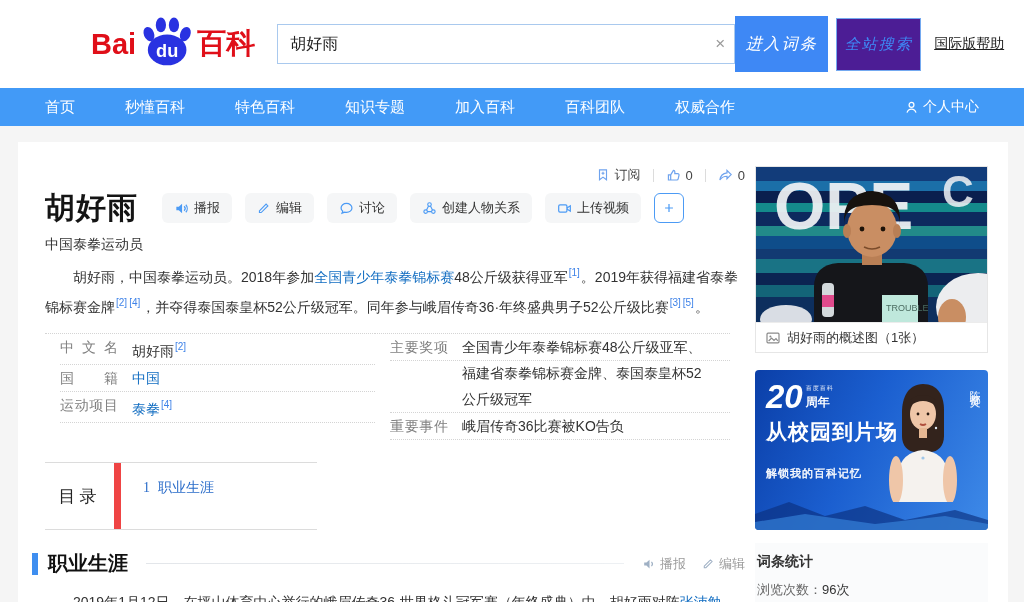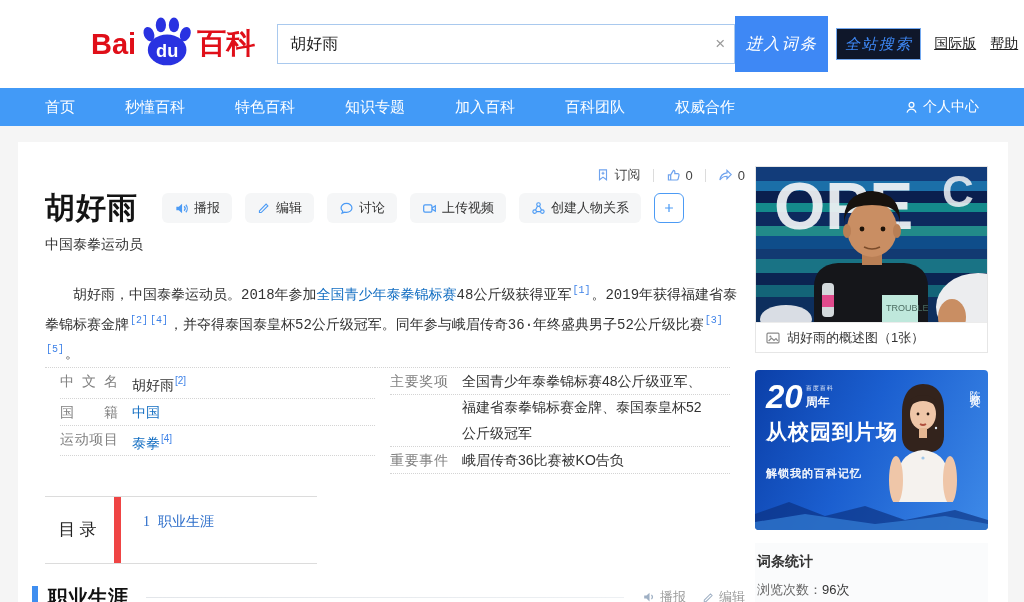--- a/index.html
+++ b/index.html
@@ -17,7 +17,7 @@
   .clear-x { position:absolute; right:10px; top:9px; font-size:17px; color:#9a9a9a; cursor:pointer; line-height:22px; }
   .btn-enter { width:93px; height:56px; background:#3E88F5; color:#fff; border:none; cursor:pointer;
     font-size:16px; font-family:"Liberation Serif", serif; font-style:italic; letter-spacing:2px; }
-  .btn-sitesearch { width:85px; height:32px; background:#0f172a; color:#3E88F5; border:1px solid #74A9F0; cursor:pointer;
+  .btn-sitesearch { width:85px; height:53px; background:#4c1d95; color:#3E88F5; border:1px solid #74A9F0; cursor:pointer;
     font-size:15px; font-family:"Liberation Serif", serif; font-style:italic; letter-spacing:2px; margin-left:8px; }
   .top-links { margin-left:13px; display:flex; gap:14px; }
   .top-links a { font-size:14px; color:#222; text-decoration:underline; cursor:pointer; }

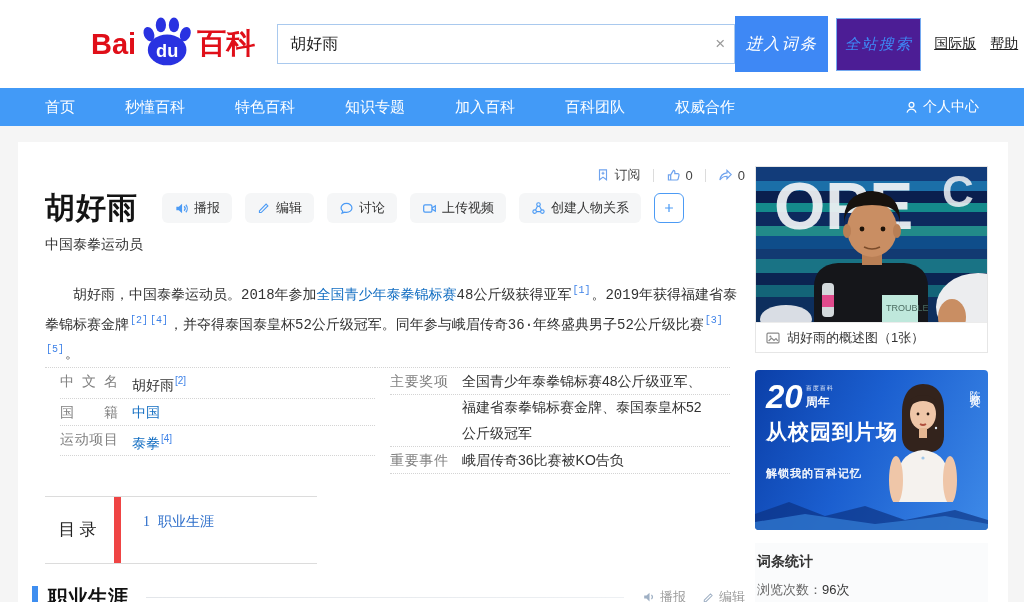--- a/index.html
+++ b/index.html
@@ -19,7 +19,7 @@
     font-size:16px; font-family:"Liberation Serif", serif; font-style:italic; letter-spacing:2px; }
   .btn-sitesearch { width:85px; height:53px; background:#4c1d95; color:#3E88F5; border:1px solid #74A9F0; cursor:pointer;
     font-size:15px; font-family:"Liberation Serif", serif; font-style:italic; letter-spacing:2px; margin-left:8px; }
-  .top-links { margin-left:13px; display:flex; gap:14px; }
+  .top-links { margin-left:13px; display:flex; }
   .top-links a { font-size:14px; color:#222; text-decoration:underline; cursor:pointer; }
 
   

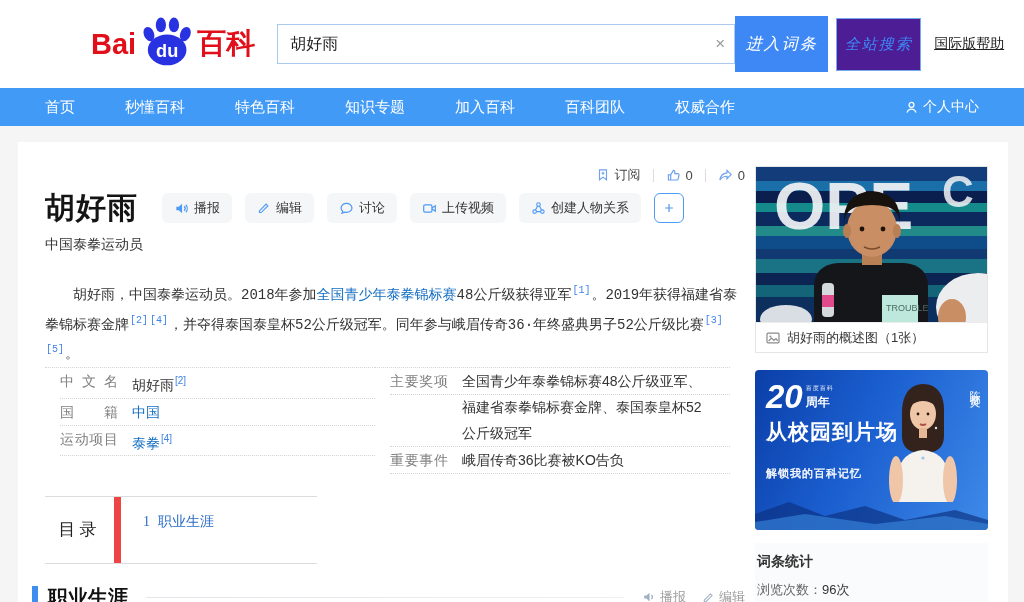--- a/index.html
+++ b/index.html
@@ -227,15 +227,6 @@
         </button>
         <button class="tbtn">
           <span class="bicon">
-            <svg width="15" height="15" viewBox="0 0 16 16" fill="none" stroke="currentColor" stroke-width="1.3">
-              <rect x="1.8" y="4.2" width="8.8" height="7.6" rx="1.4"></rect>
-                  <path d="M10.6 7.4l3.6-2.3v5.8l-3.6-2.3"></path>
-            </svg>
-          </span>
-          <span>上传视频</span>
-        </button>
-        <button class="tbtn">
-          <span class="bicon">
             <svg width="15" height="15" viewBox="0 0 16 16" fill="none" stroke="currentColor" stroke-width="1.2">
               <circle cx="8" cy="3.8" r="1.9"></circle>
                   <circle cx="3.9" cy="11.3" r="1.9"></circle>
@@ -244,6 +235,15 @@
             </svg>
           </span>
           <span>创建人物关系</span>
+        </button>
+        <button class="tbtn">
+          <span class="bicon">
+            <svg width="15" height="15" viewBox="0 0 16 16" fill="none" stroke="currentColor" stroke-width="1.3">
+              <rect x="1.8" y="4.2" width="8.8" height="7.6" rx="1.4"></rect>
+                  <path d="M10.6 7.4l3.6-2.3v5.8l-3.6-2.3"></path>
+            </svg>
+          </span>
+          <span>上传视频</span>
         </button>
         <button class="tbtn-plus">
           <svg width="14" height="14" viewBox="0 0 16 16" fill="none" stroke="currentColor" stroke-width="1.4">

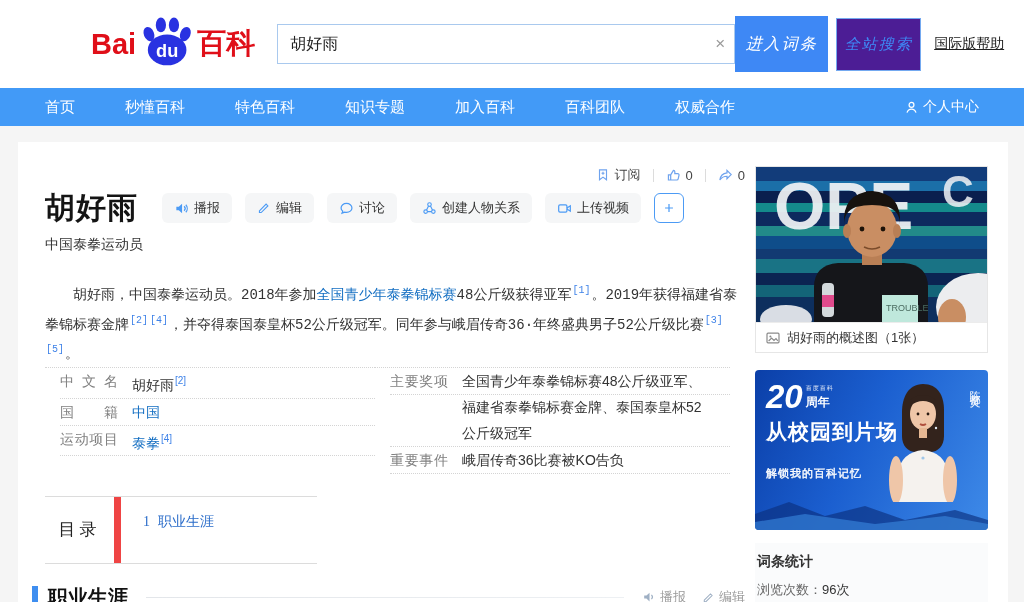--- a/index.html
+++ b/index.html
@@ -51,7 +51,7 @@
 
   .para { font-size:14px; line-height:26px; color:#333; }
   .indent { text-indent:2em; }
-  .summary { margin-top:24px; width:700px;font-family:Liberation Mono, monospace; }
+  .summary { margin-top:6px; width:700px; }
   a.blue { color:#136EC2; text-decoration:none; cursor:pointer; }
   sup.ref { color:#3E82E8; font-size:10px; cursor:pointer; margin:0 1px; }
 

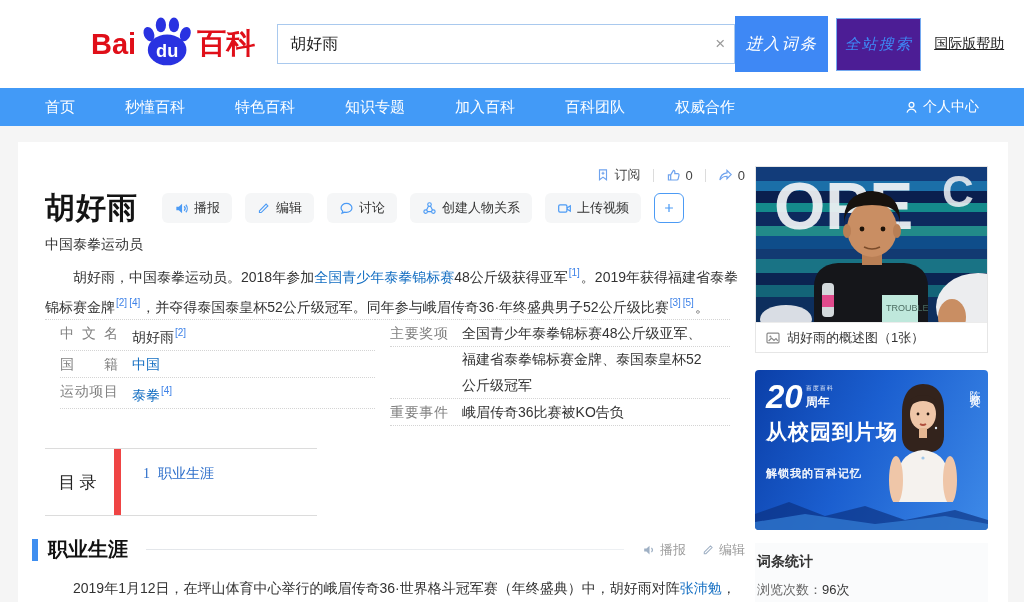--- a/index.html
+++ b/index.html
@@ -56,7 +56,7 @@
   sup.ref { color:#3E82E8; font-size:10px; cursor:pointer; margin:0 1px; }
 
   
-  .infobox { width:700px; display:flex; }
+  .infobox { margin-top:14px; width:700px; display:flex; }
   .ib-col { border-top:1px dotted #D4D4D4; }
   .ib-col.left { width:330px; padding-left:15px; }
   .ib-col.right { width:355px; padding-left:15px; }

